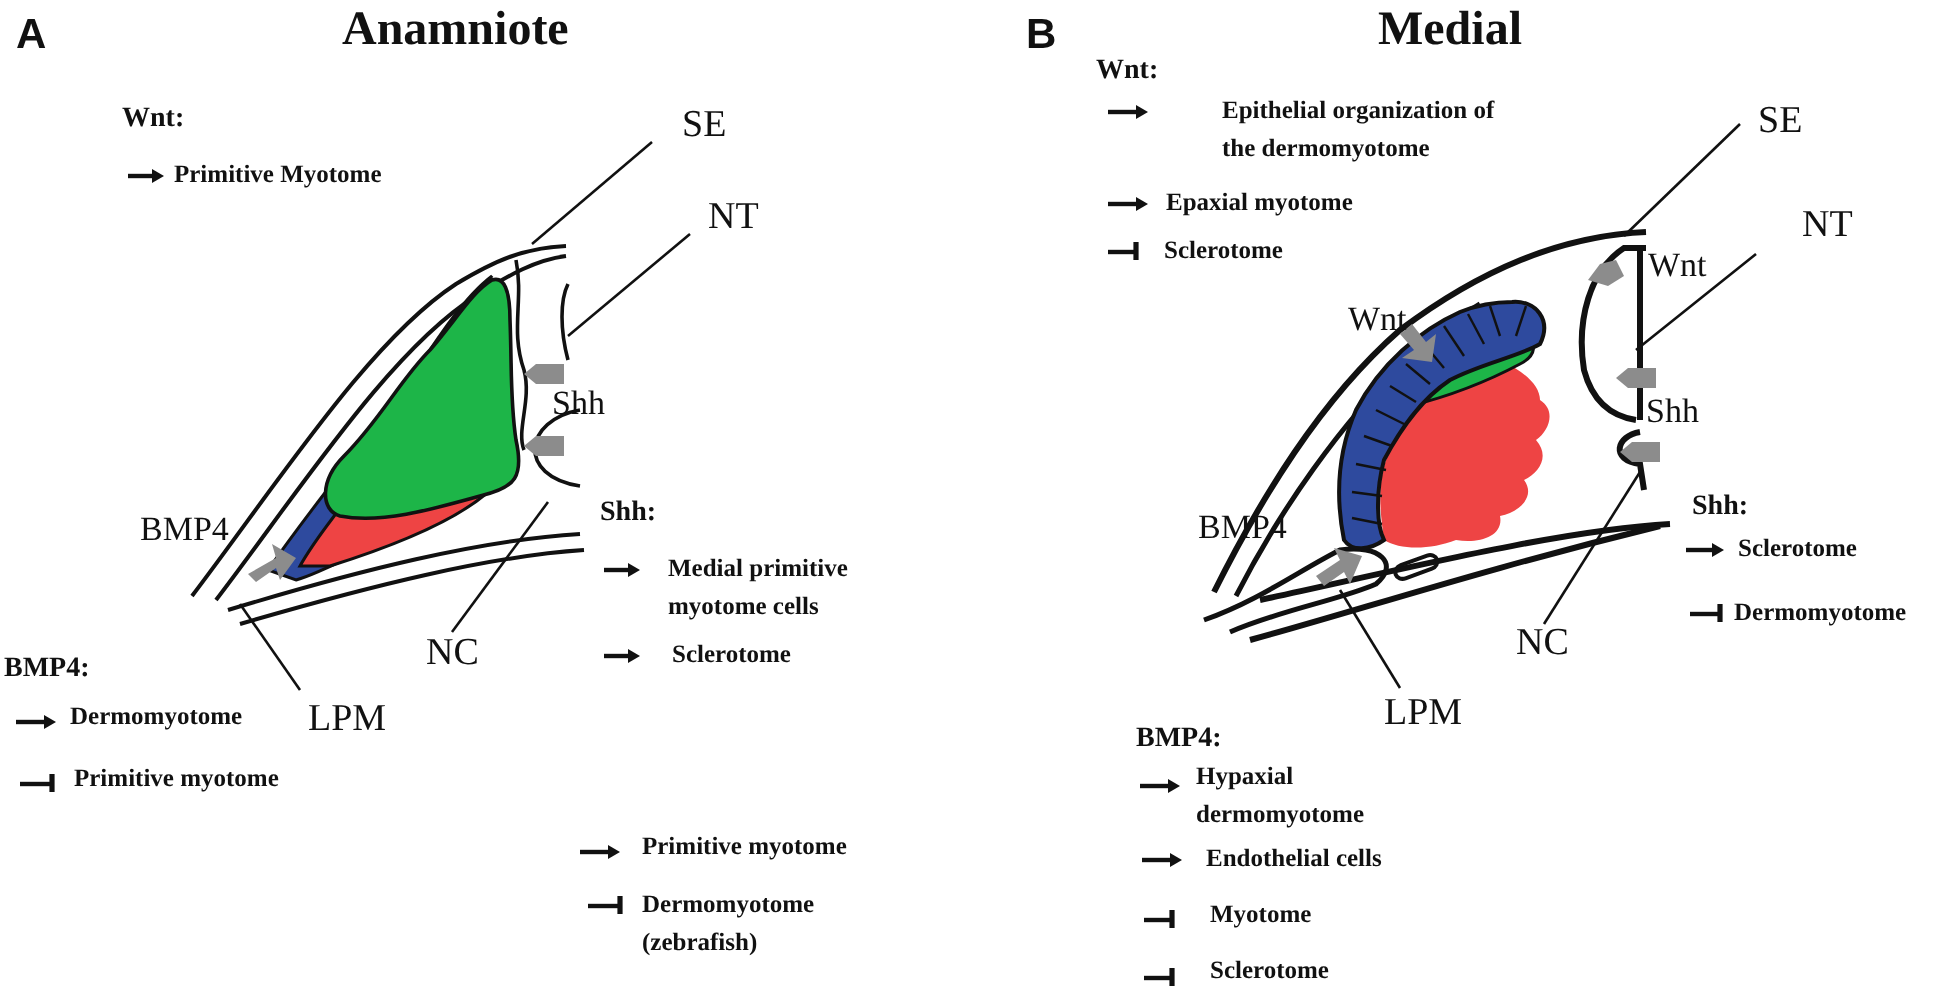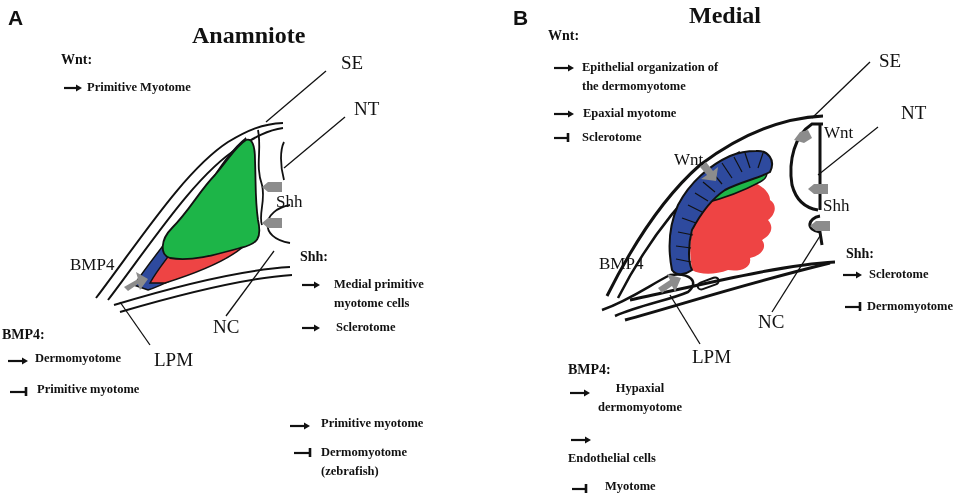--- a/index.html
+++ b/index.html
@@ -89,7 +89,7 @@
 </svg>
 
 <div class="abs panel-letter" style="left:8px;top:6px;">A</div>
-<div class="abs title" style="left:192px;top:2px;margin-top:20px;">Anamniote</div>
+<div class="abs title" style="left:171px;top:2px;">Anamniote</div>
 <div class="abs lbl" style="left:341px;top:52px;">SE</div>
 <div class="abs lbl" style="left:354px;top:98px;">NT</div>
 <div class="abs lbl" style="left:276px;top:192px;font-size:17px;">Shh</div>

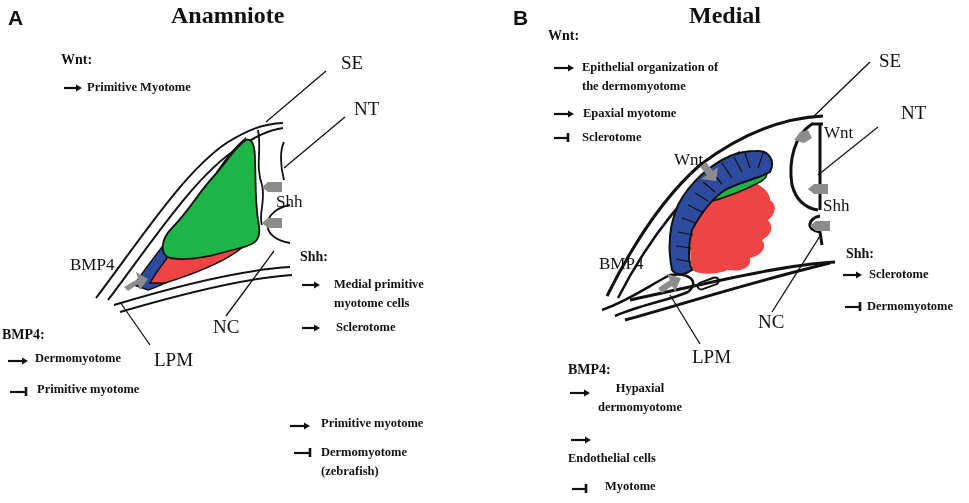--- a/index.html
+++ b/index.html
@@ -176,7 +176,7 @@
 
 <div class="abs" style="left:548px;top:28px;">
   <div class="head">Wnt:</div>
-  <div class="item" style="margin-top:14px;">
+  <div class="item" style="margin-top:2px;gap:29px;">
     <span class="ic" style="width:34px"><svg width="34" height="19">
           <path d="M6,10 L21,10" stroke="#111" stroke-width="2.2"></path>
           <path d="M20,6.5 L26,10 L20,13.5 Z" fill="#111"></path>

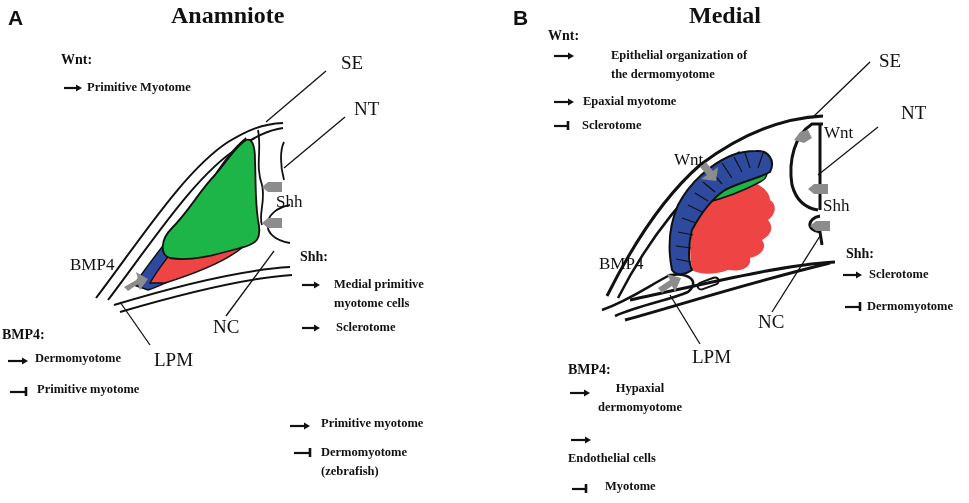--- a/index.html
+++ b/index.html
@@ -220,7 +220,7 @@
 
 <div class="abs" style="left:568px;top:362px;">
   <div class="head">BMP4:</div>
-  <div class="item" style="margin-top:1px;text-align:center;">
+  <div class="item" style="margin-top:1px;">
     <span class="ic" style="width:30px"><svg width="30" height="19">
           <path d="M2,14 L17,14" stroke="#111" stroke-width="2.2"></path>
           <path d="M16,10.5 L22,14 L16,17.5 Z" fill="#111"></path>

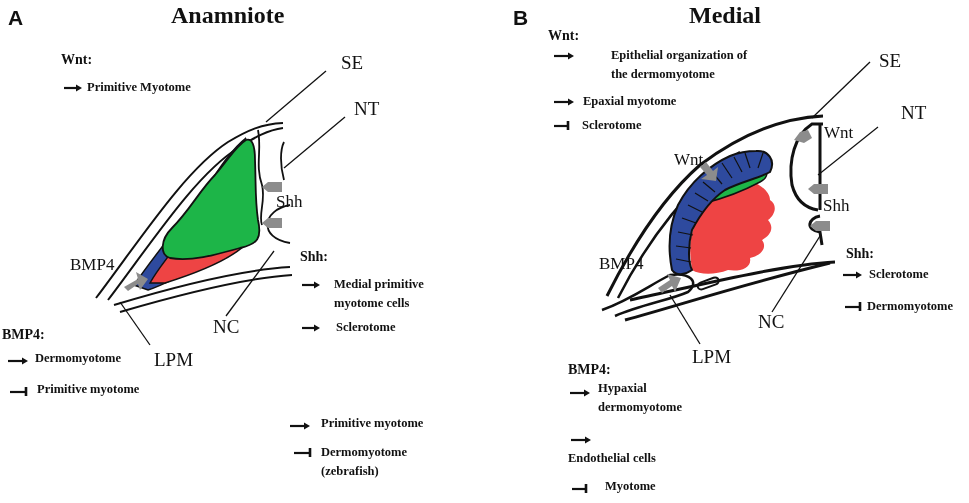--- a/index.html
+++ b/index.html
@@ -228,7 +228,7 @@
     <span class="txt">Hypaxial
 dermomyotome</span>
   </div>
-  <div class="item" style="margin-top:13px;flex-direction:column;">
+  <div class="item" style="margin-top:3px;">
     <span class="ic" style="width:35px"><svg width="35" height="19">
           <path d="M3,10 L18,10" stroke="#111" stroke-width="2.2"></path>
           <path d="M17,6.5 L23,10 L17,13.5 Z" fill="#111"></path>

